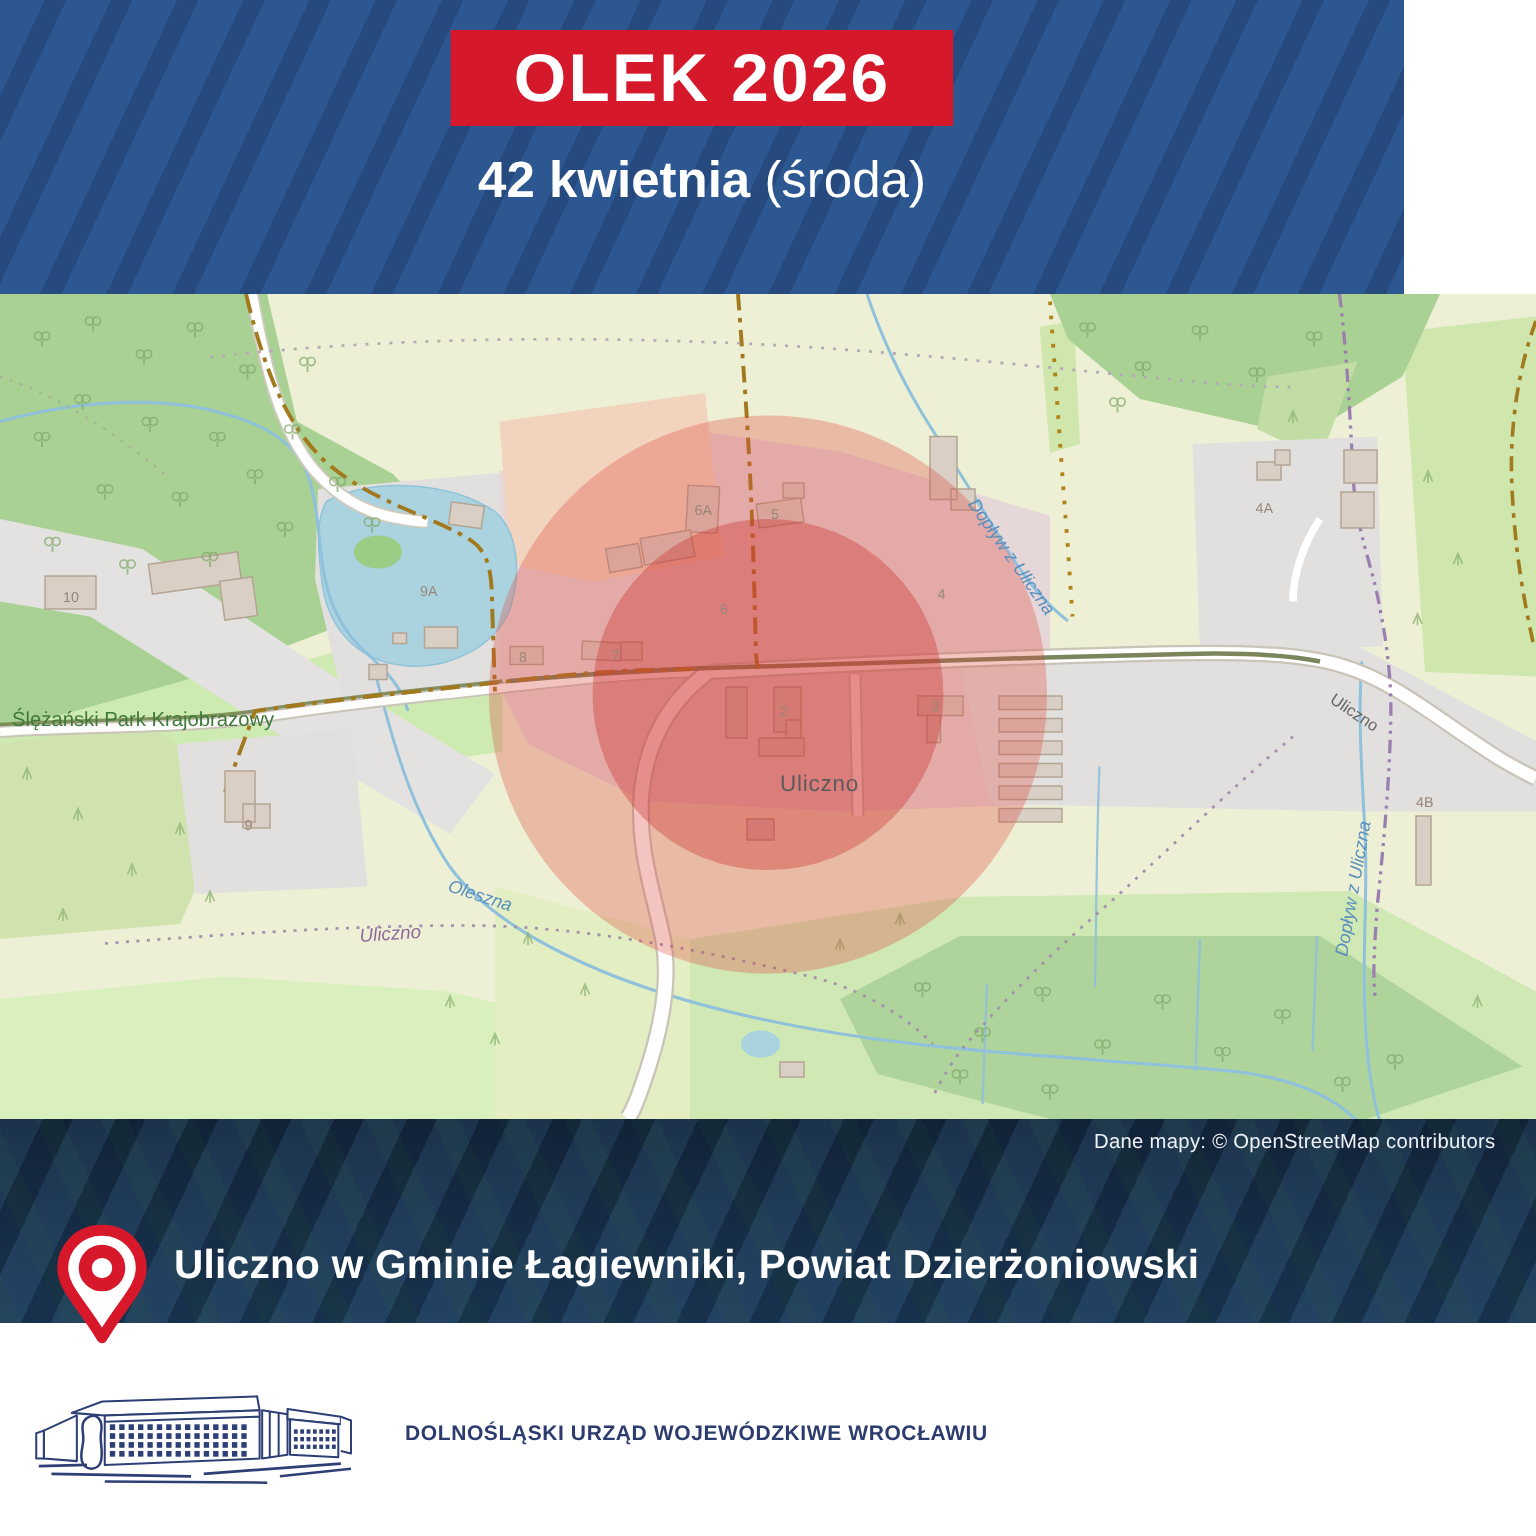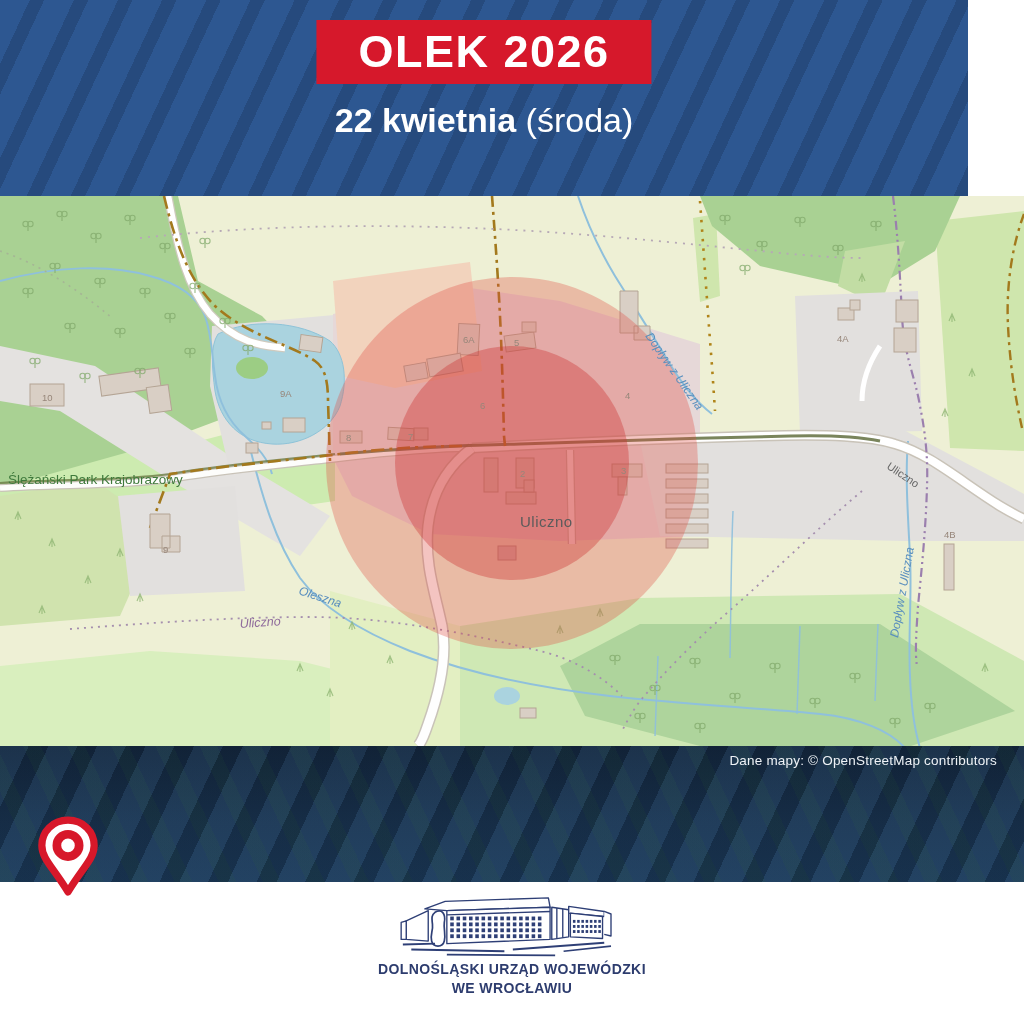--- a/index.html
+++ b/index.html
@@ -8,7 +8,7 @@
 
   
   .header{position:absolute;top:0;left:0;width:936px;height:196px;
-    background:repeating-linear-gradient(115deg,#2d5791 0 27px,#264a7d 27px 40px);padding-left:32px;}
+    background:repeating-linear-gradient(115deg,#2d5791 0 27px,#264a7d 27px 40px);}
   .red-banner{position:absolute;top:20px;left:50%;transform:translateX(-50%);
     background:#d6182b;height:64px;padding:0 42px;display:flex;align-items:center;}
   .event-title{color:#fff;font-size:45px;font-weight:800;letter-spacing:1.5px;white-space:nowrap;}

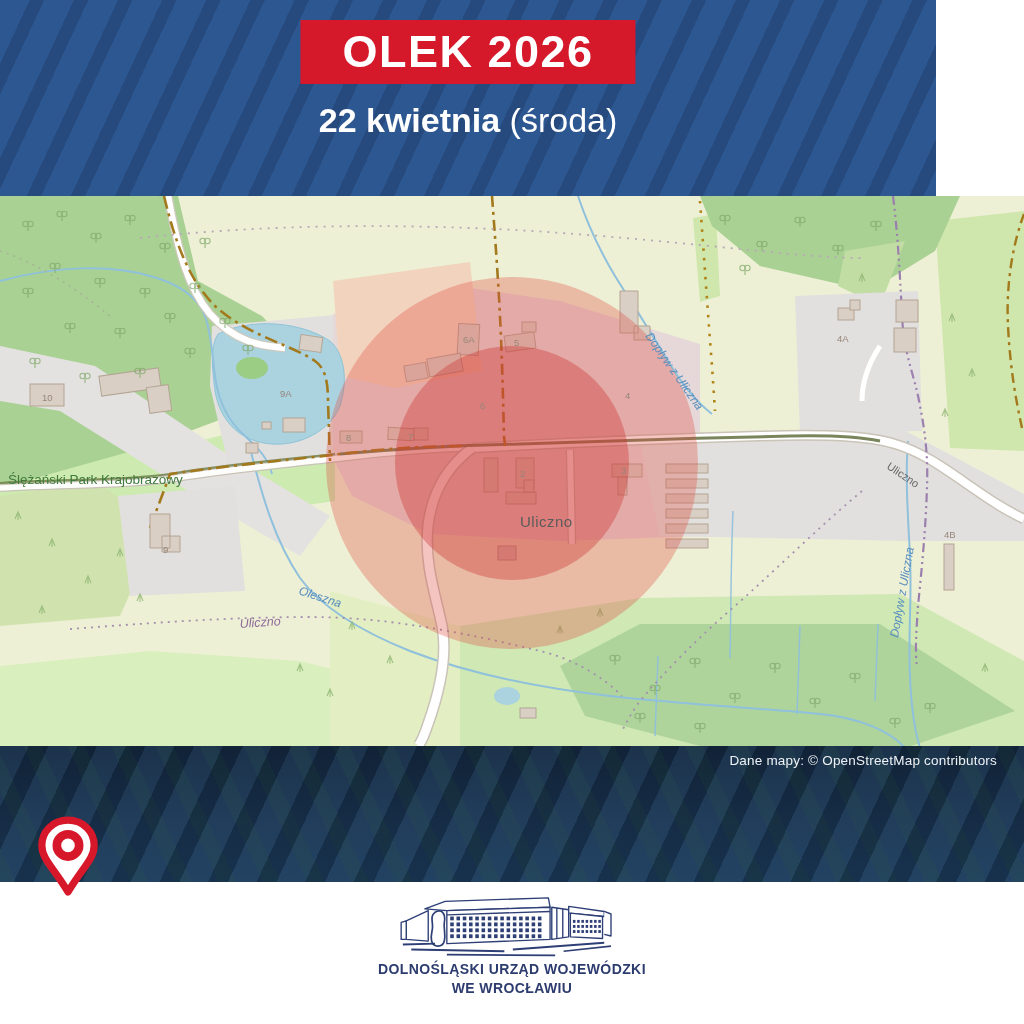--- a/index.html
+++ b/index.html
@@ -50,7 +50,7 @@
     <div class="red-banner">
       <span class="event-title">OLEK 2026</span>
     </div>
-    <div class="date-line"><span class="date-bold">22 kwietnia</span><span class="date-weekday"> (środa)</span></div>
+    <div class="date-line"><span class="date-bold">42 kwietnia</span><span class="date-weekday"> (środa)</span></div>
   </div>
 
   <div class="map-wrap">

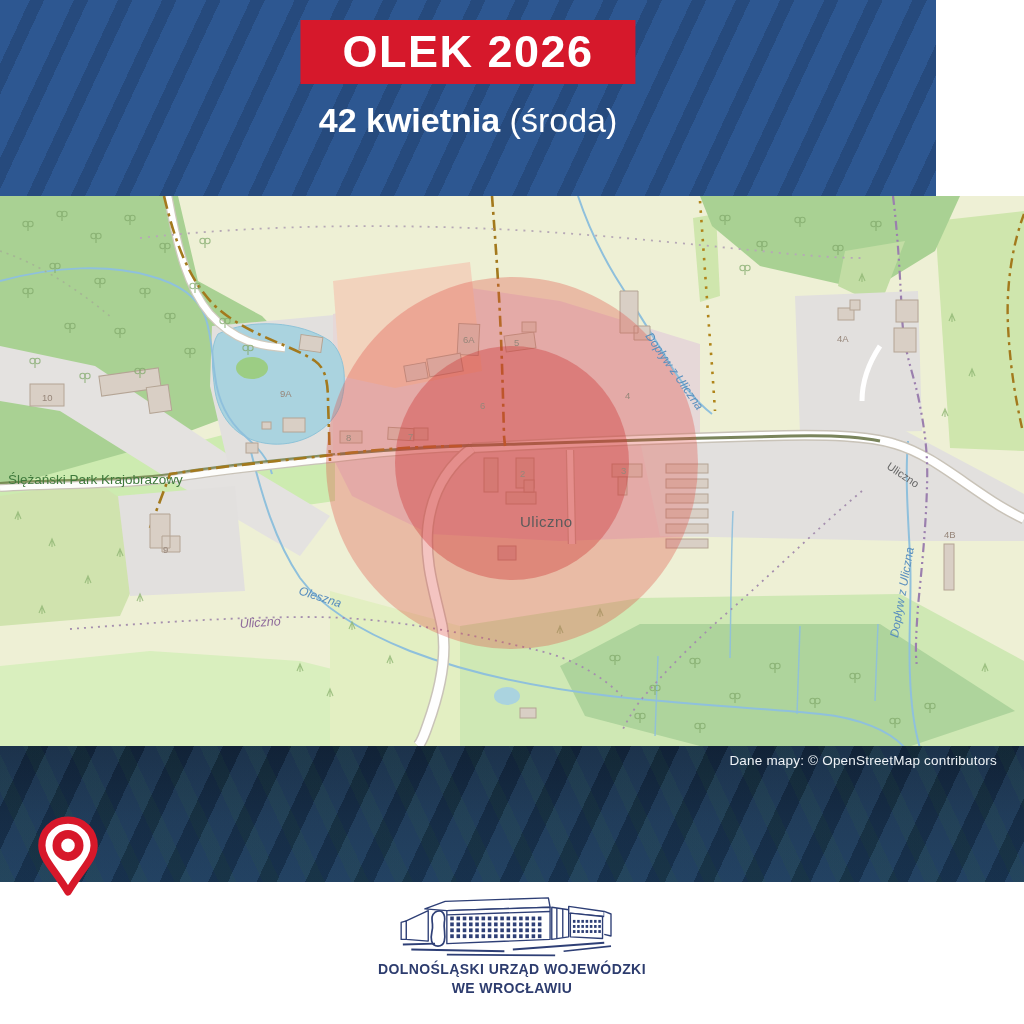--- a/index.html
+++ b/index.html
@@ -274,6 +274,7 @@
       <path d="M32 4 C16 4 5 16 5 30 C5 44 17 53 32 78 C47 53 59 44 59 30 C59 16 48 4 32 4 Z" fill="#ffffff" stroke="#d7182a" stroke-width="7.5" stroke-linejoin="round"></path>
       <circle cx="32" cy="30" r="11.5" fill="none" stroke="#d7182a" stroke-width="9"></circle>
     </svg>
+    <div class="location-text">Uliczno w Gminie Łagiewniki, Powiat Dzierżoniowski</div>
   </div>
 
   <div class="footer">

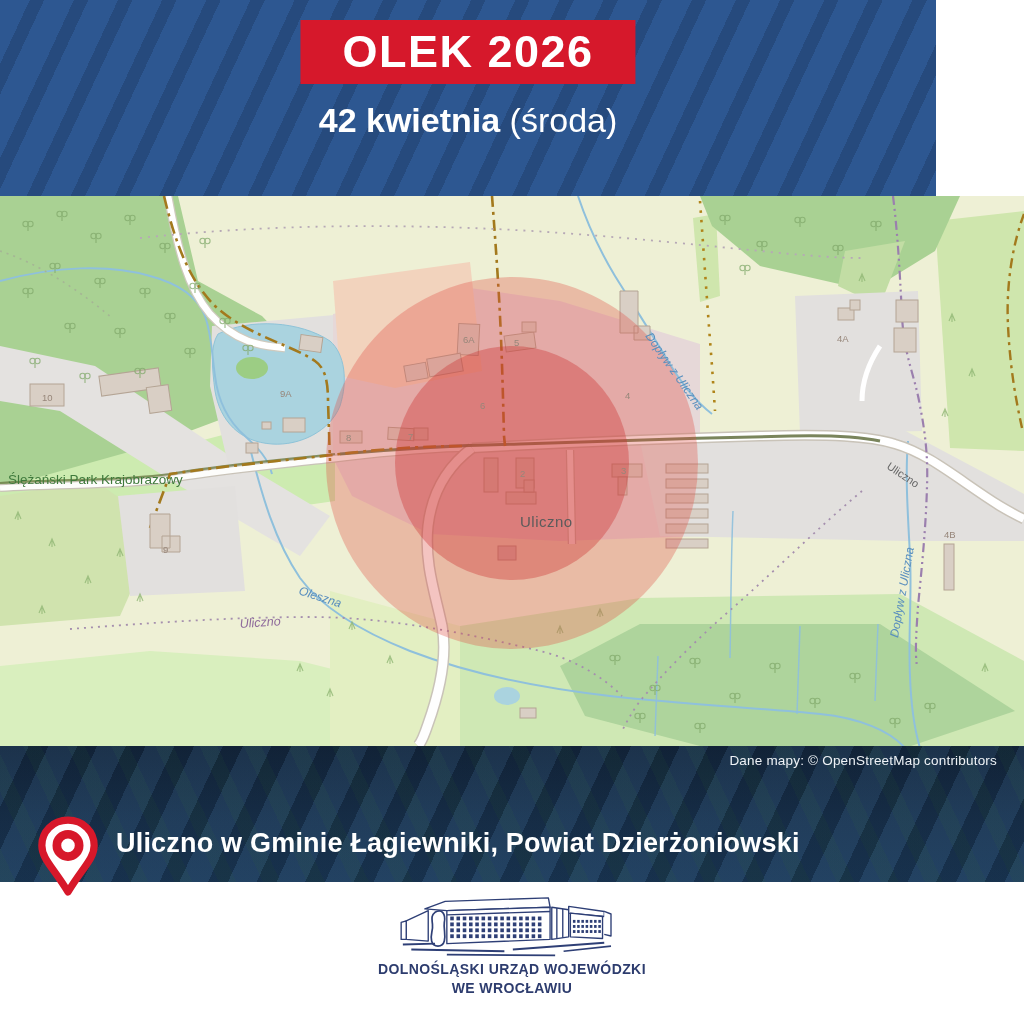--- a/index.html
+++ b/index.html
@@ -36,7 +36,7 @@
 
   
   .footer{position:absolute;top:882px;left:0;width:1024px;height:142px;background:#ffffff;
-    display:flex;flex-direction:column;align-items:center;}
+    display:flex;align-items:center;}
   .logo{margin-top:10px;width:270px;height:66px;}
   .org-line1{margin-top:3px;color:#2d3c6e;font-size:14px;font-weight:700;letter-spacing:.4px;}
   .org-line2{margin-top:3px;color:#2d3c6e;font-size:14px;font-weight:700;letter-spacing:.4px;}

